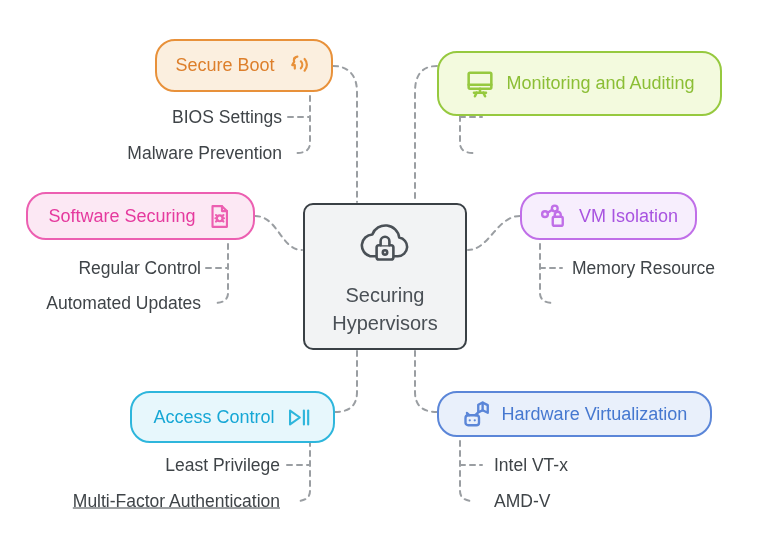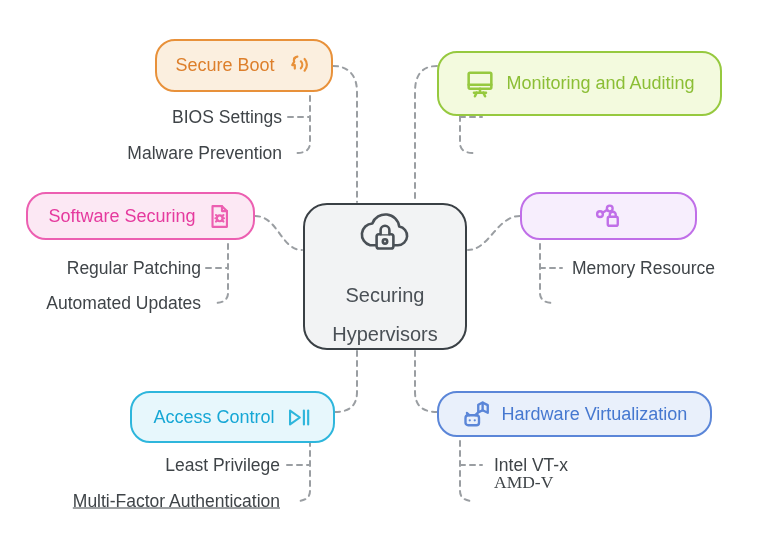--- a/index.html
+++ b/index.html
@@ -128,6 +128,7 @@
         <rect x="11" y="12.6" width="8" height="7.2" rx="1.3"></rect>
       </svg>
     </span>
+    <span>VM Isolation</span>
   </div>
 
   <div class="pill" style="left: 130px; top: 391px; width: 205px; height: 52px; --c: #2EB6DC; --bg: #E7F7FC; --tc: #16A7D5;">

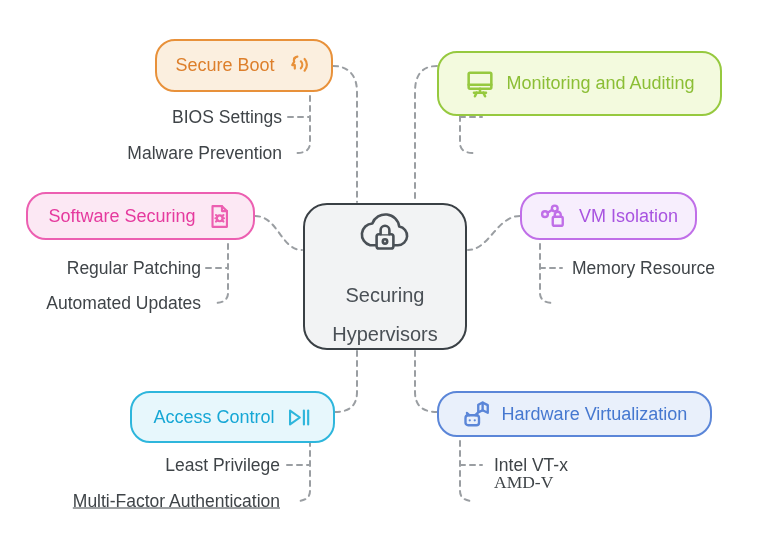--- a/index.html
+++ b/index.html
@@ -159,7 +159,7 @@
 
   <div class="sub r" style="right:486px;top:117px;">BIOS Settings</div>
   <div class="sub r" style="right:486px;top:153px;">Malware Prevention</div>
-  <div class="sub r" style="right:567px;top:268px;">Regular Patching</div>
+  <div class="sub r" style="right:567px;top:268px;">Regular Control</div>
   <div class="sub r" style="right:567px;top:303px;">Automated Updates</div>
   <div class="sub r" style="right:488px;top:465px;">Least Privilege</div>
   <div class="sub r" style="right:488px;top:501px;text-decoration:underline;">Multi-Factor Authentication</div>

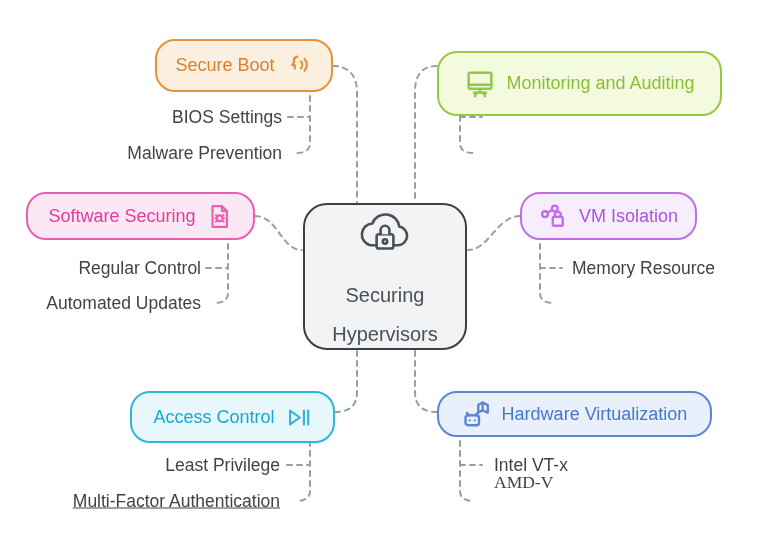--- a/index.html
+++ b/index.html
@@ -23,8 +23,8 @@
   .center-node{
     position:absolute;left:303px;top:203px;width:164px;height:147px;
     box-sizing:border-box;border:2px solid #3A4045;background:#F2F3F4;
-    border-radius:24px;display:flex;flex-direction:column;
-    align-items:center;justify-content:center;gap:19px;
+    border-radius:10px;display:flex;flex-direction:column;
+    align-items:center;justify-content:center;gap:8px;
   }
   .center-title{font-size:20px;line-height:1.3;color:#4A5056;text-align:center;}
   .center-icon svg{stroke:#4A5056;fill:none;stroke-width:2;stroke-linecap:round;stroke-linejoin:round;}

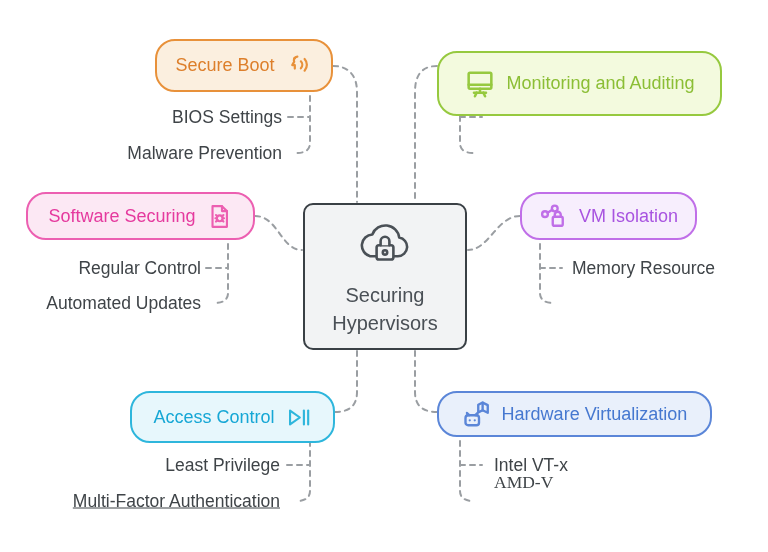--- a/index.html
+++ b/index.html
@@ -166,7 +166,7 @@
 
   <div class="sub" style="left:572px;top:268px;">Memory Resource</div>
   <div class="sub" style="left:494px;top:465px;">Intel VT-x</div>
-  <div class="sub" style="left:494px;top:482px;font-family:Liberation Serif, serif;">AMD-V</div>
+  <div class="sub" style="left:494px;top:501px;">AMD-V</div>
 
 </div>
 

